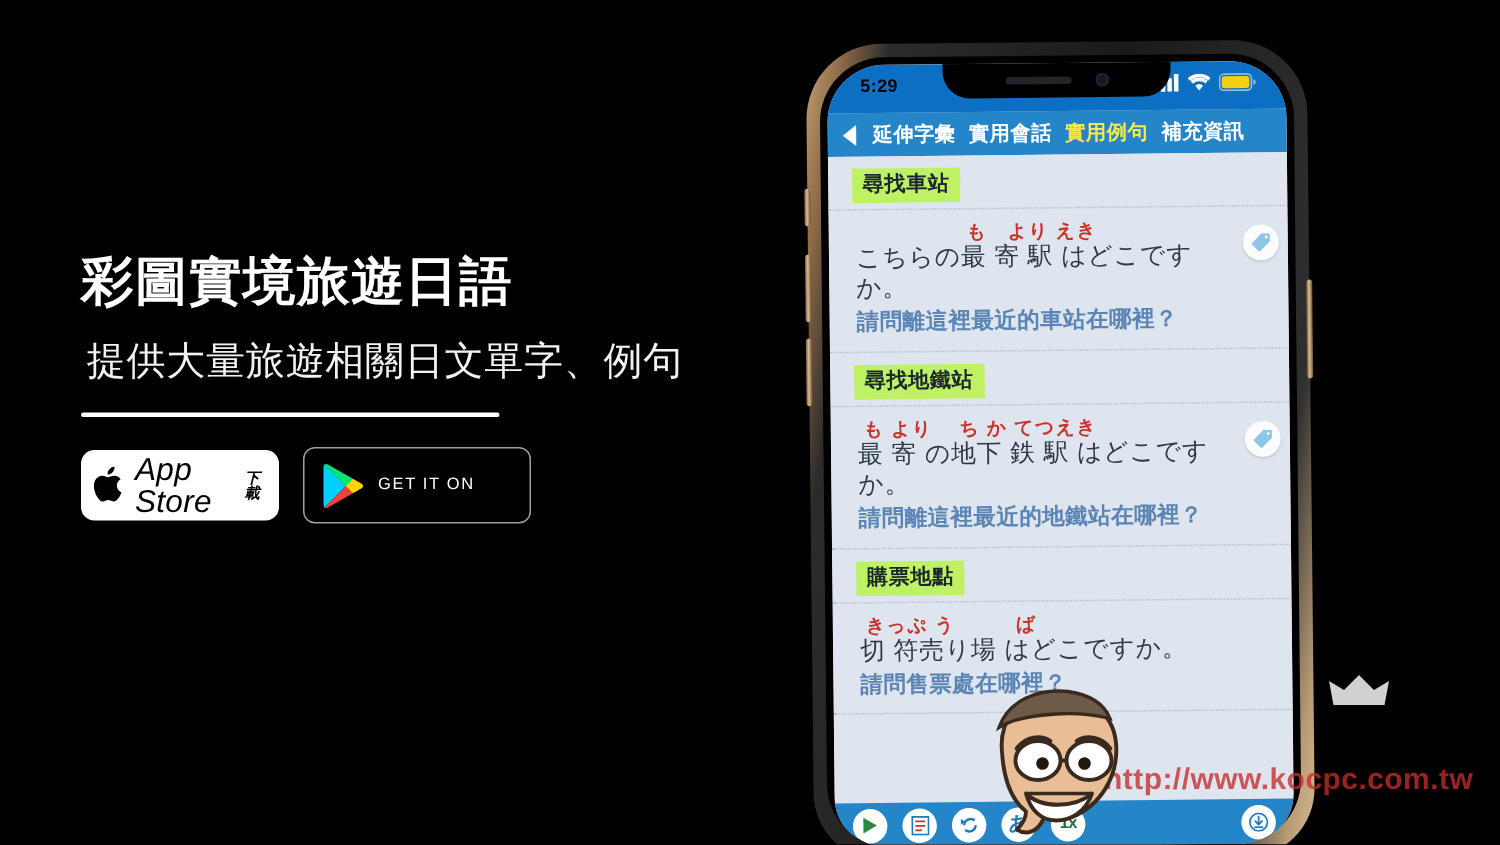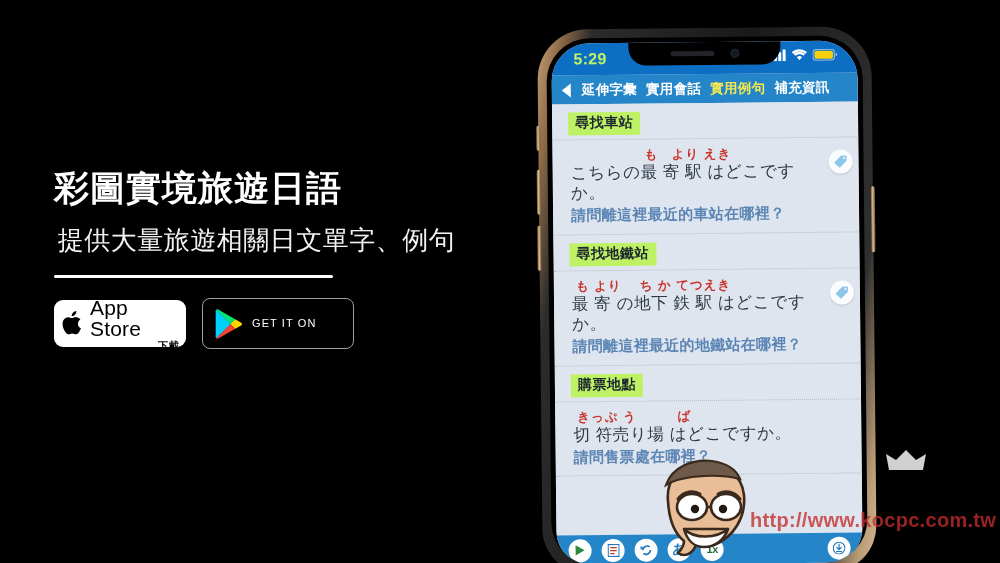--- a/index.html
+++ b/index.html
@@ -78,7 +78,7 @@
     display:flex;align-items:flex-start;justify-content:space-between;
     padding:7px 20px 0 22px;box-sizing:border-box;
   }
-  .sb-time{color:#bef264;font-size:16px;font-weight:700;letter-spacing:.3px;}
+  .sb-time{color:#000000;font-size:12px;font-weight:700;letter-spacing:.3px;}
   .sb-right{display:flex;align-items:center;gap:5px;margin-top:1px;}
   .notch{
     position:absolute;left:50%;transform:translateX(-50%);top:-6px;

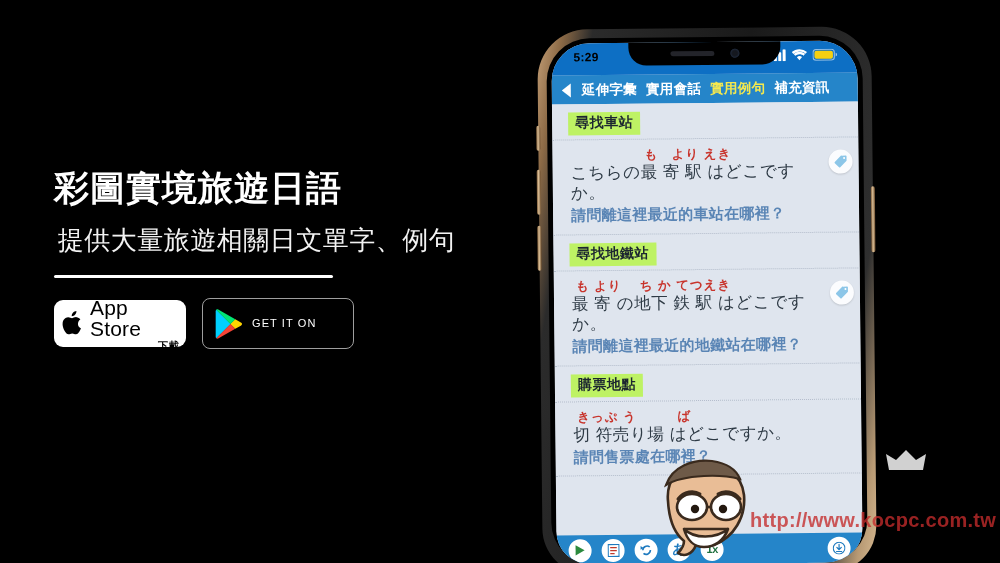--- a/index.html
+++ b/index.html
@@ -34,7 +34,7 @@
     padding:0 6px;box-sizing:border-box;
   }
   .apple-logo{width:22px;height:26px;flex:none;}
-  .as-text{display:flex;flex-direction:column;align-items:flex-end;line-height:1;}
+  .as-text{display:flex;flex-direction:row;align-items:center;line-height:1;font-style:italic;}
   .as-main{font-size:21px;font-weight:500;color:#000;letter-spacing:.2px;}
   .as-sub{font-size:10px;font-weight:700;color:#000;margin-top:2px;letter-spacing:1px;}
 

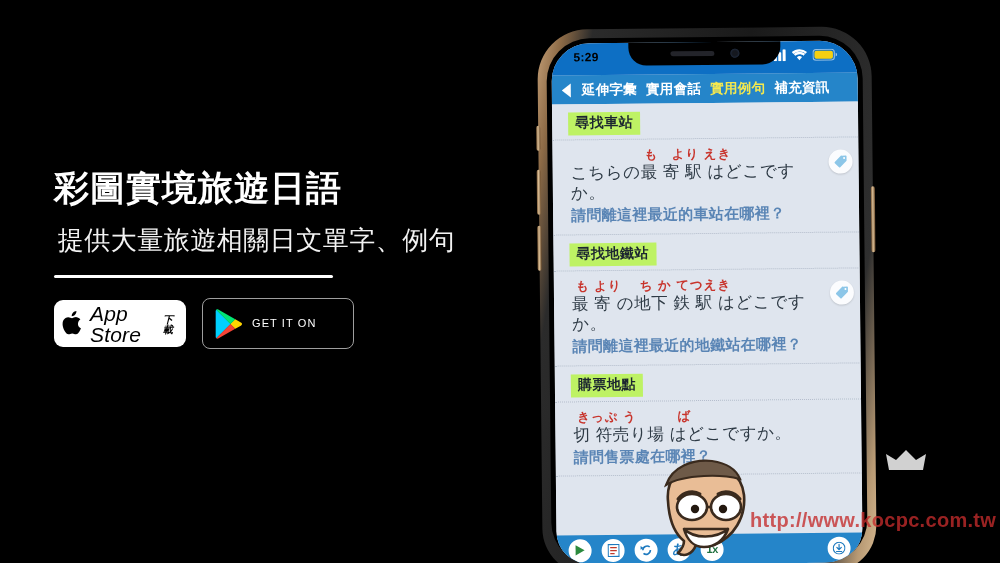--- a/index.html
+++ b/index.html
@@ -134,7 +134,7 @@
     -webkit-text-stroke:1px rgba(60,85,110,.45);
   }
   .wm-url{
-    position:absolute;left:100px;top:57px;font-size:20px;font-weight:700;
+    position:absolute;left:86px;top:57px;font-size:20px;font-weight:700;
     color:rgba(196,44,44,.78);letter-spacing:.3px;white-space:nowrap;
   }
   .wm-crown{position:absolute;left:236px;top:-3px;}

